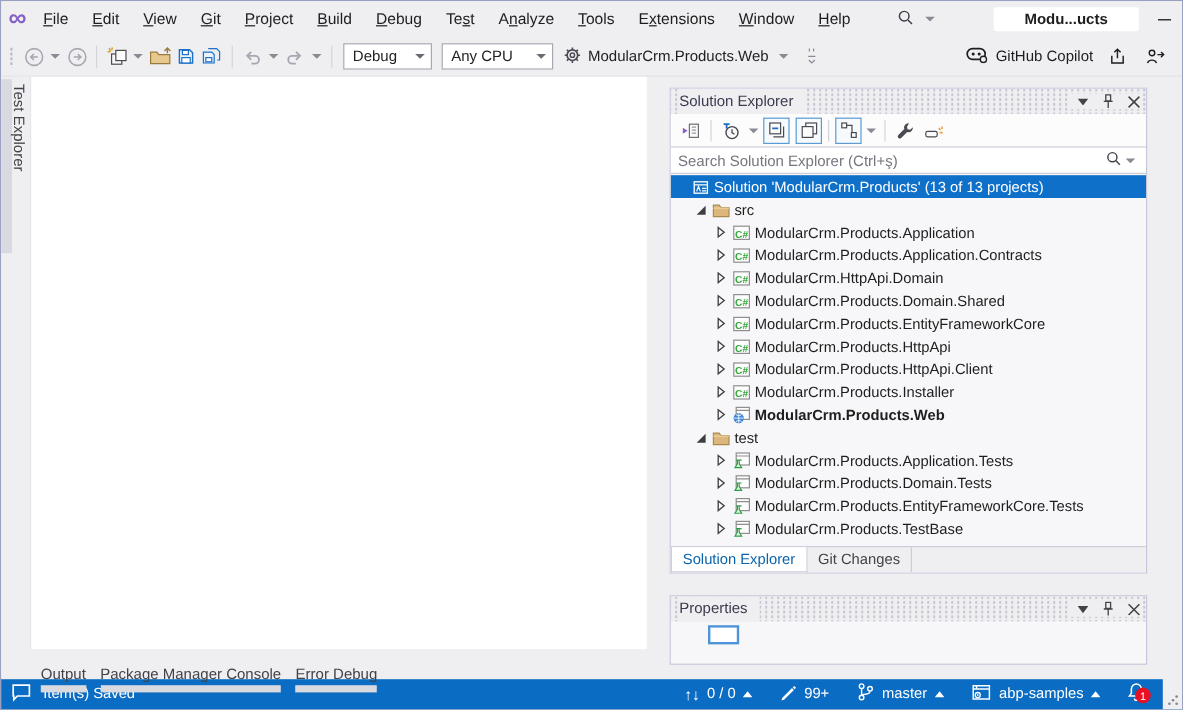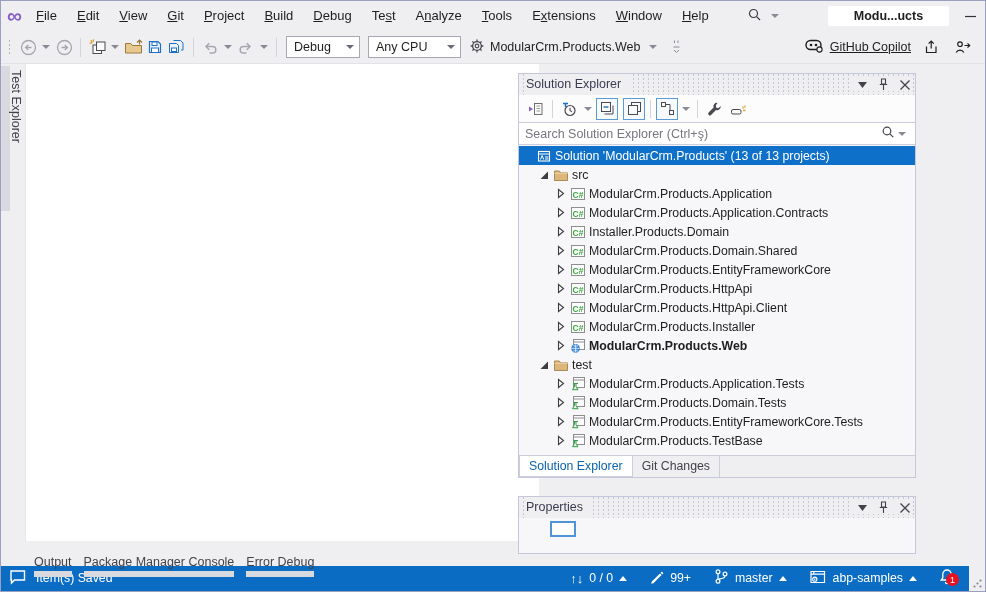--- a/index.html
+++ b/index.html
@@ -31,7 +31,7 @@
   #combo-config { width:74px; }
   #combo-platform { width:93px; }
   #startup-proj { display:flex; align-items:center; gap:5px; margin-left:4px; }
-  #toolbar-right { margin-left:auto; display:flex; align-items:center; gap:9px; padding-right:12px;text-decoration:underline; }
+  #toolbar-right { margin-left:auto; display:flex; align-items:center; gap:9px; padding-right:12px; }
   #copilot-group { display:flex; align-items:center; gap:6px; font-size:12.5px; }
 
   

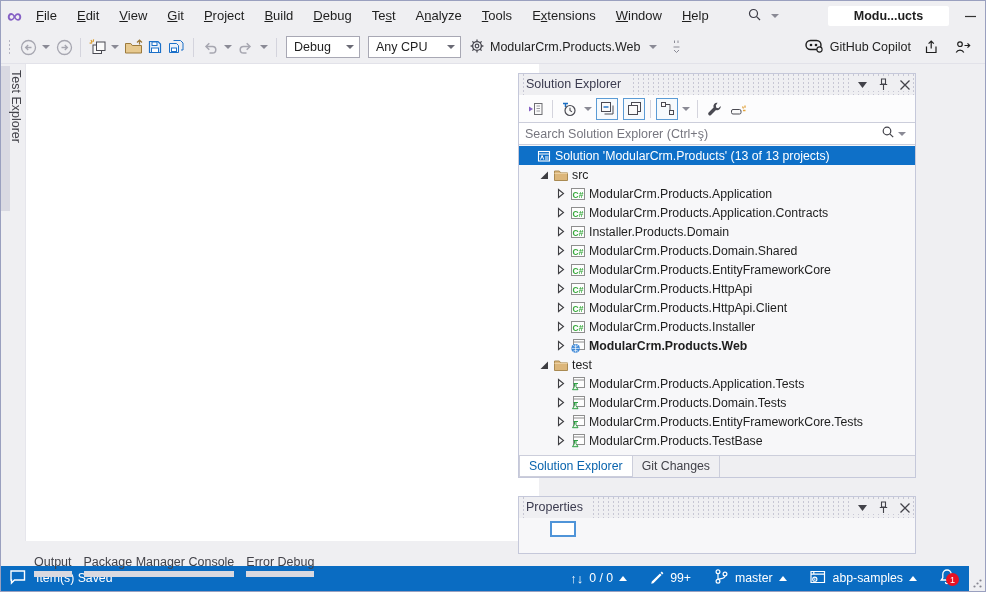--- a/index.html
+++ b/index.html
@@ -45,7 +45,7 @@
   .bottom-tab .bar { height:6px; background:#d9d9e0; margin-top:2px; }
 
   
-  #right-dock { position:absolute; left:517px; top:9px; width:398px; }
+  #right-dock { position:absolute; left:557px; top:9px; width:398px; }
   .panel { background:#f7f7f9; border:1px solid #c5c8da; }
   .panel-header { height:21px; display:flex; align-items:center; background:#efeff2; padding:0 5px 0 7px;
     background-image: radial-gradient(circle, #c7c7d4 0.9px, transparent 1px); background-size:5px 4px; background-position:2px 3px; }

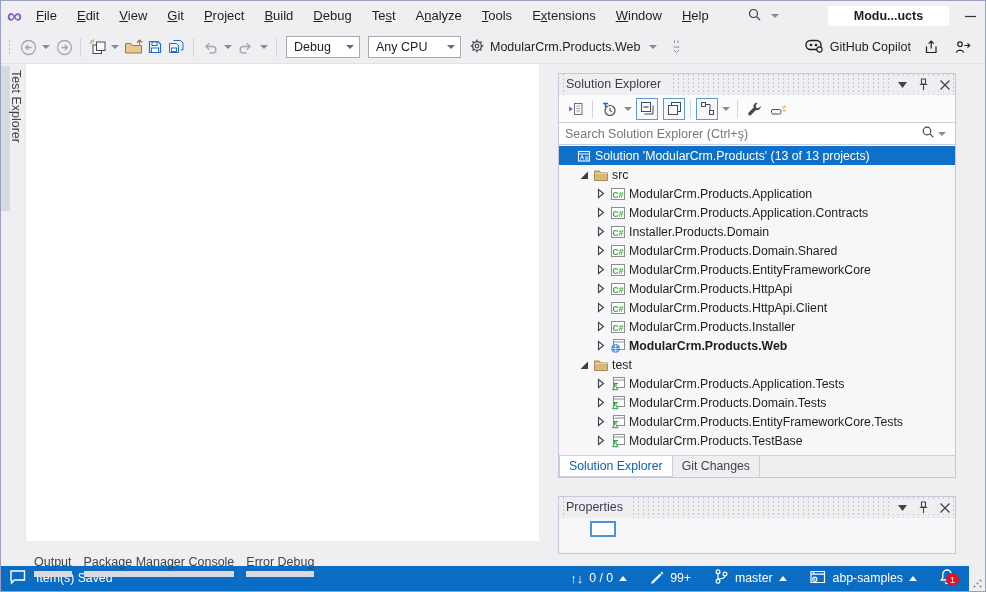--- a/index.html
+++ b/index.html
@@ -409,7 +409,7 @@
                   <text x="8" y="12" text-anchor="middle" font-family="Liberation Sans, sans-serif" font-size="8.5" font-weight="bold" fill="#37a93c">C#</text>
                 </svg>
               </span>
-              <span class="tree-label">Installer.Products.Domain</span>
+              <span class="tree-label">ModularCrm.HttpApi.Domain</span>
             </div>
             <div class="tree-row">
               <span class="tree-indent" style="width: 34px;"></span>

